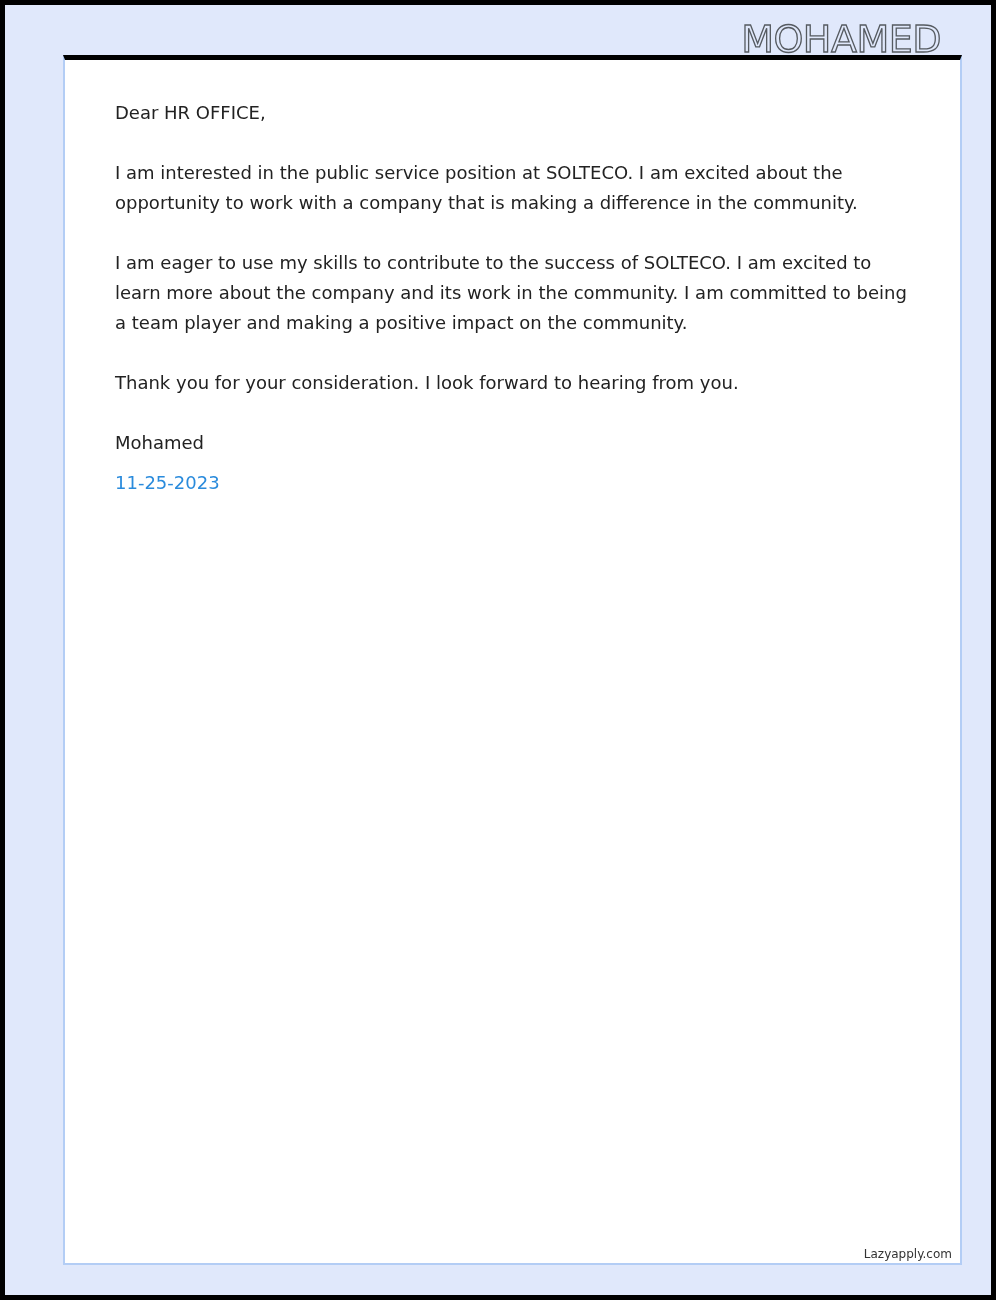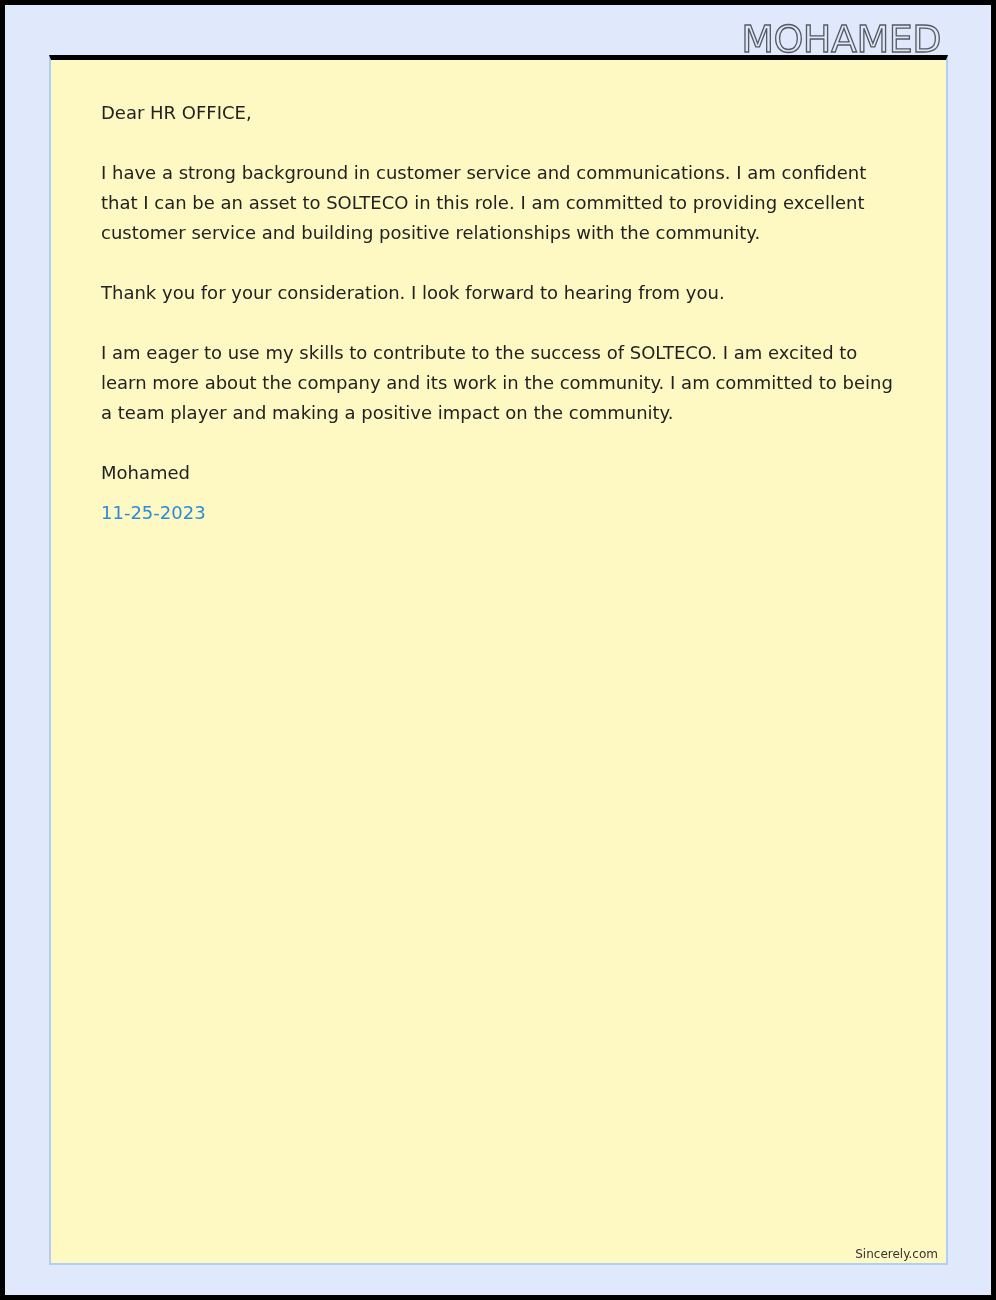--- a/index.html
+++ b/index.html
@@ -25,9 +25,9 @@
     }
     .page {
       position: absolute;
-      left: 44px; top: 50px;
+      left: 58px; top: 50px;
       width: 895px; height: 1203px;
-      background: #fef9c3;
+      background: #ffffff;
       border-left: 2px solid #b3cdf5;
       border-right: 2px solid #b3cdf5;
       border-bottom: 2px solid #b3cdf5;

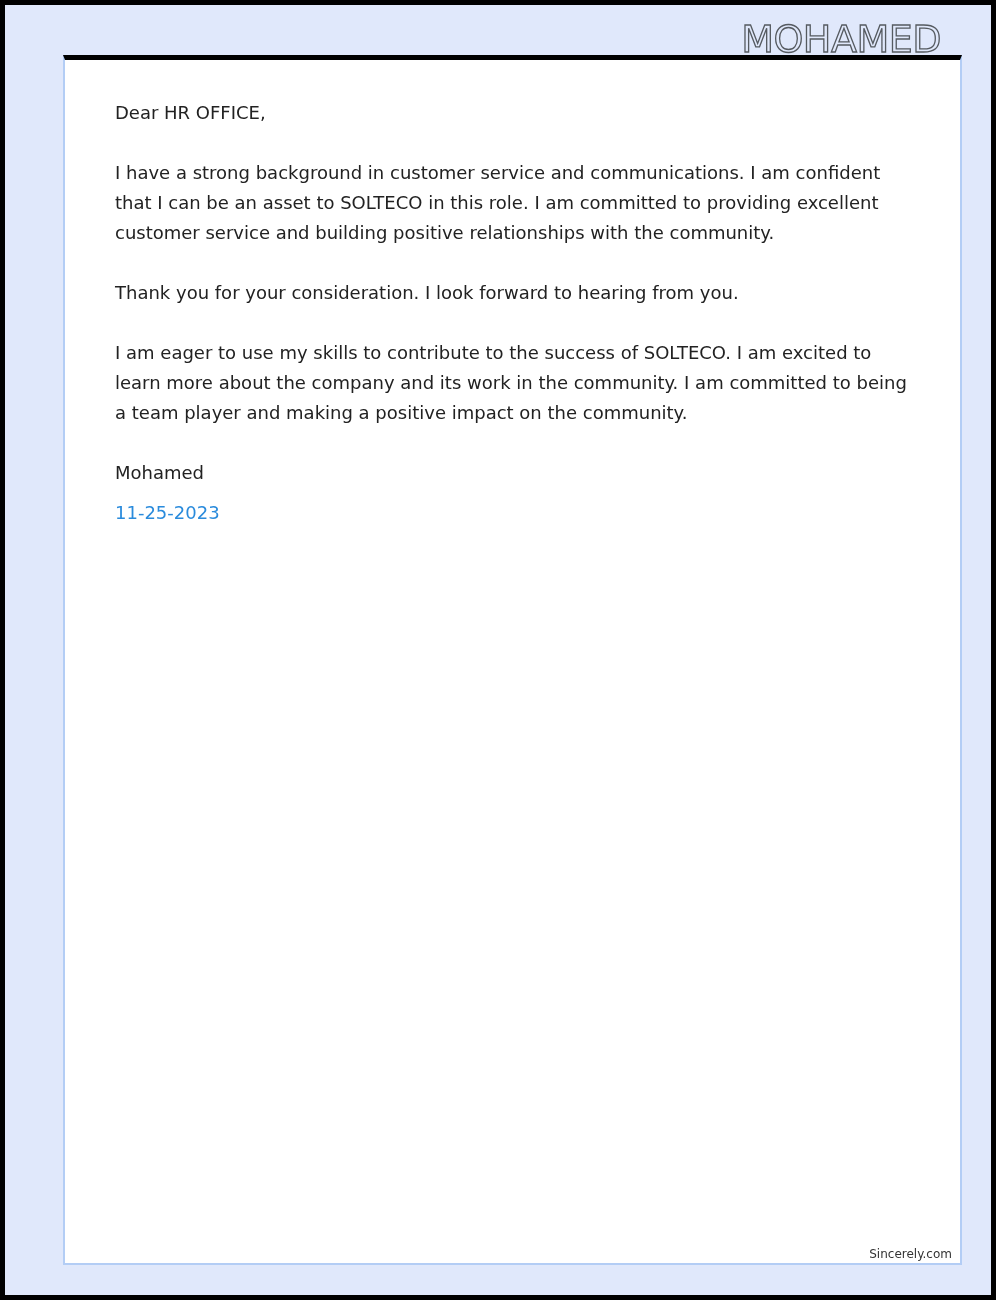--- a/index.html
+++ b/index.html
@@ -60,6 +60,7 @@
 <div class="page">
   <div class="content">
     <p>Dear HR OFFICE,</p>
+    <p>I am interested in the public service position at SOLTECO. I am excited about the opportunity to work with a company that is making a difference in the community.</p>
     <p>I have a strong background in customer service and communications. I am confident that I can be an asset to SOLTECO in this role. I am committed to providing excellent customer service and building positive relationships with the community.</p>
     <p>Thank you for your consideration. I look forward to hearing from you.</p>
     <p>I am eager to use my skills to contribute to the success of SOLTECO. I am excited to learn more about the company and its work in the community. I am committed to being a team player and making a positive impact on the community.</p>

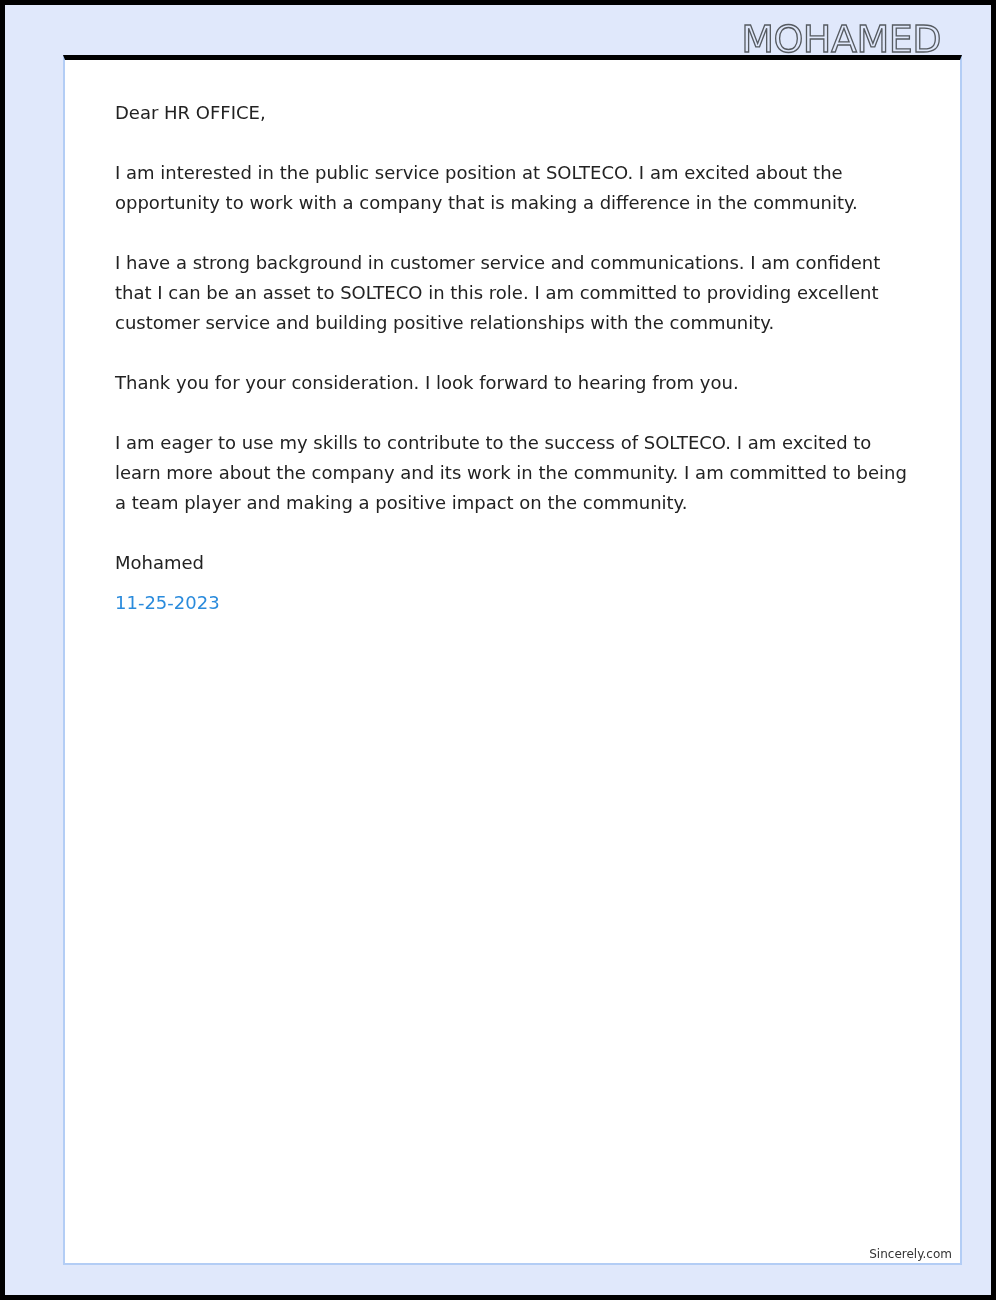--- a/index.html
+++ b/index.html
@@ -61,7 +61,6 @@
   <div class="content">
     <p>Dear HR OFFICE,</p>
     <p>I am interested in the public service position at SOLTECO. I am excited about the opportunity to work with a company that is making a difference in the community.</p>
-    <p>I have a strong background in customer service and communications. I am confident that I can be an asset to SOLTECO in this role. I am committed to providing excellent customer service and building positive relationships with the community.</p>
     <p>Thank you for your consideration. I look forward to hearing from you.</p>
     <p>I am eager to use my skills to contribute to the success of SOLTECO. I am excited to learn more about the company and its work in the community. I am committed to being a team player and making a positive impact on the community.</p>
     <p class="sig">Mohamed</p>

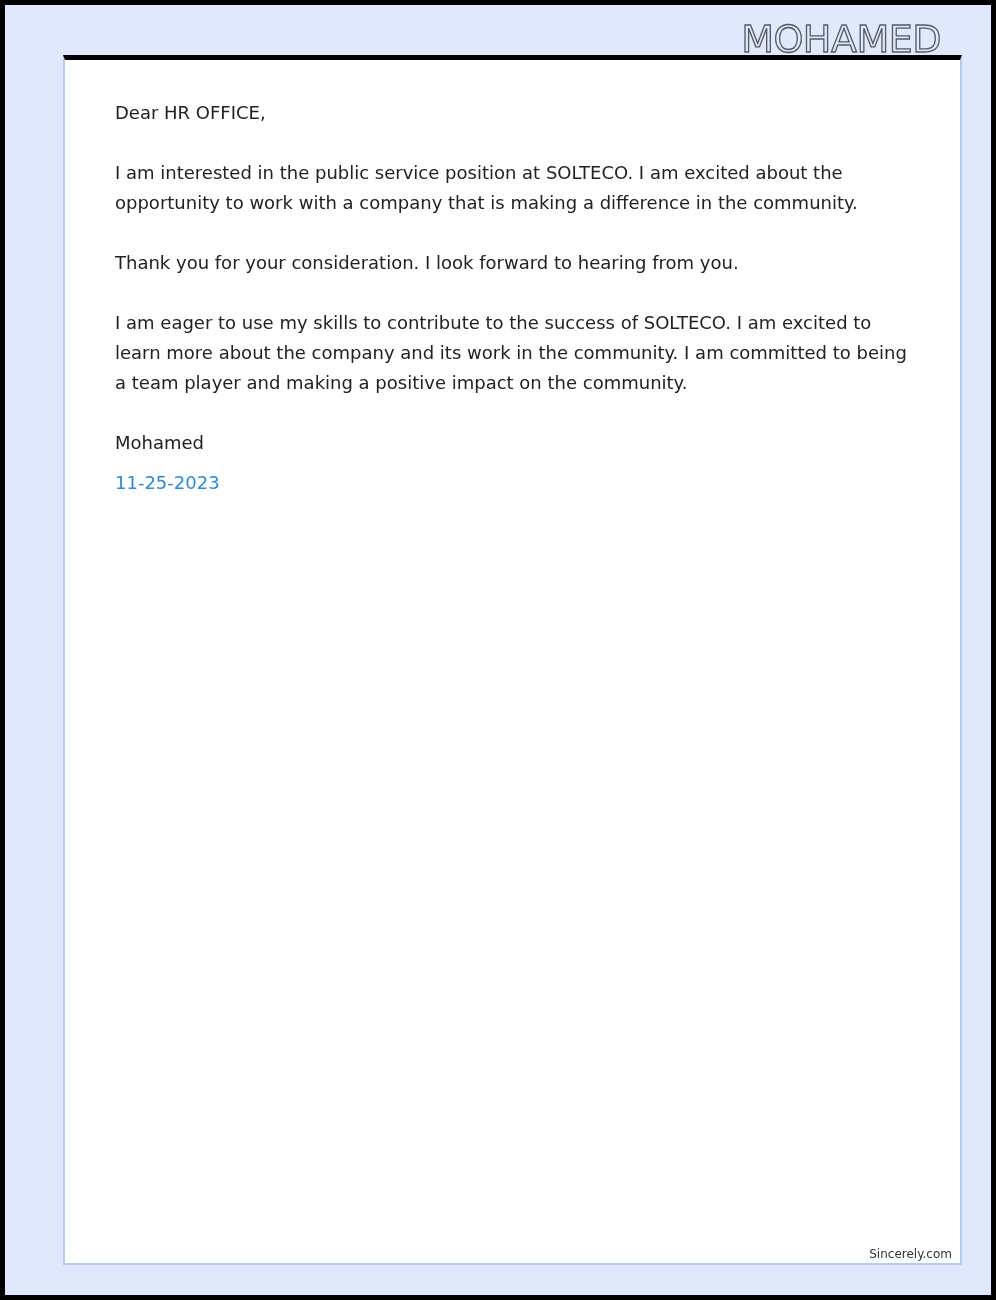--- a/index.html
+++ b/index.html
@@ -61,8 +61,8 @@
   <div class="content">
     <p>Dear HR OFFICE,</p>
     <p>I am interested in the public service position at SOLTECO. I am excited about the opportunity to work with a company that is making a difference in the community.</p>
+    <p>I am eager to use my skills to contribute to the success of SOLTECO. I am excited to learn more about the company and its work in the community. I am committed to being a team player and making a positive impact on the community.</p>
     <p>Thank you for your consideration. I look forward to hearing from you.</p>
-    <p>I am eager to use my skills to contribute to the success of SOLTECO. I am excited to learn more about the company and its work in the community. I am committed to being a team player and making a positive impact on the community.</p>
     <p class="sig">Mohamed</p>
     <p class="date">11-25-2023</p>
   </div>

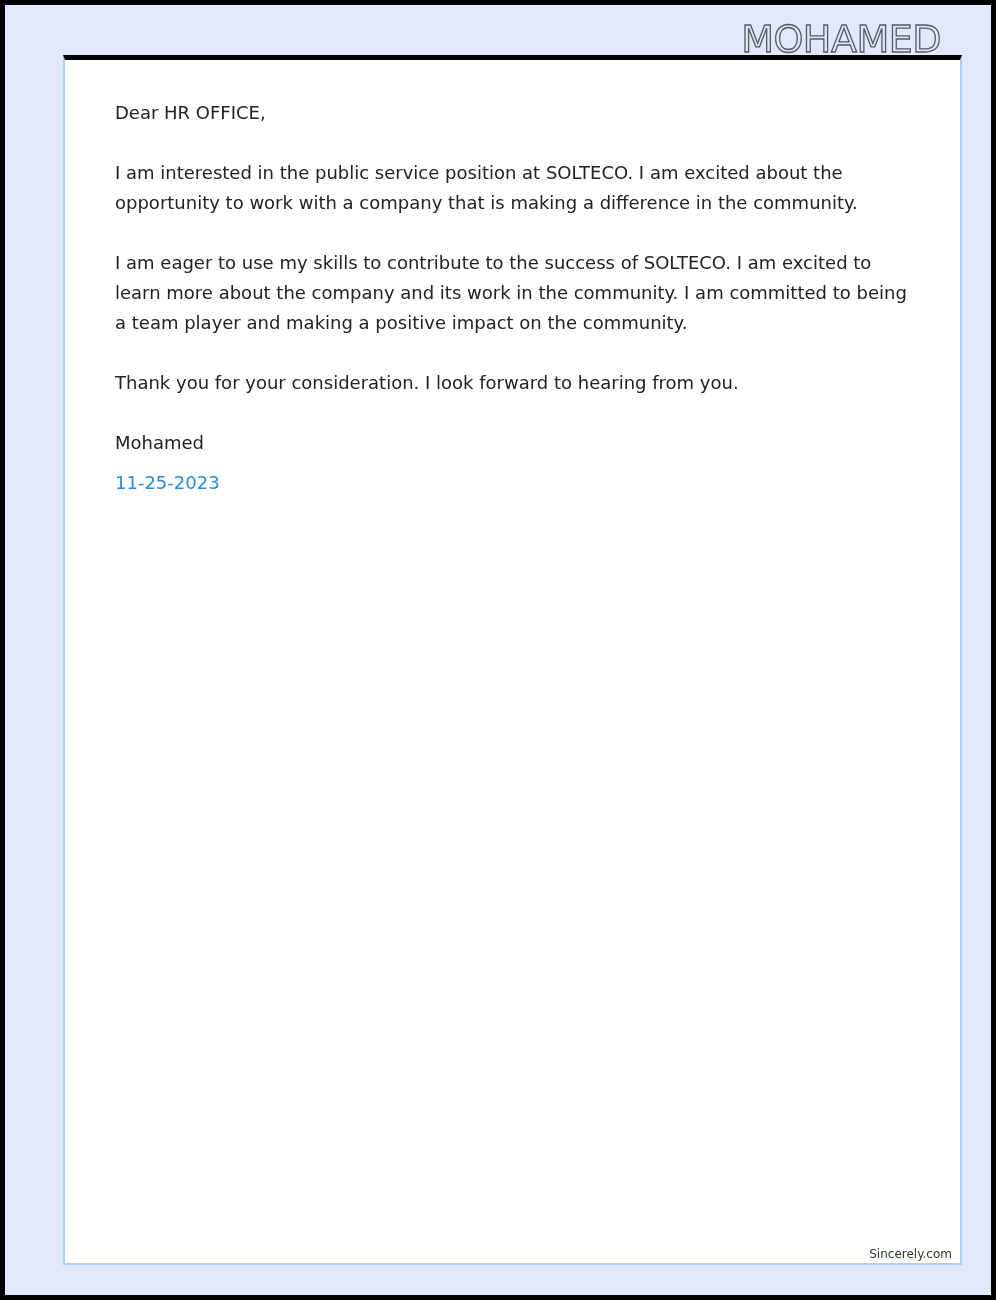--- a/index.html
+++ b/index.html
@@ -66,7 +66,7 @@
     <p class="sig">Mohamed</p>
     <p class="date">11-25-2023</p>
   </div>
-  <div class="footer-brand">Sincerely.com</div>
+  <div class="footer-brand">Lazyapply.com</div>
 </div>
 
 </body></html>

